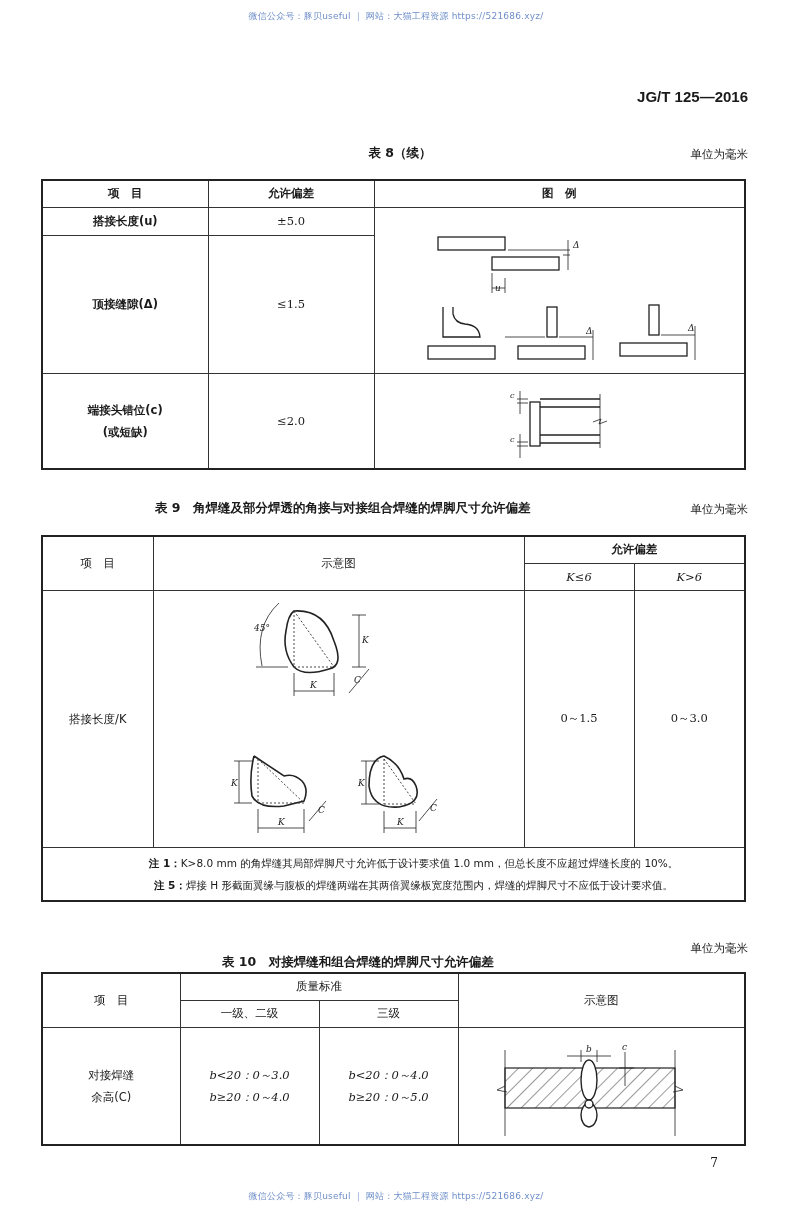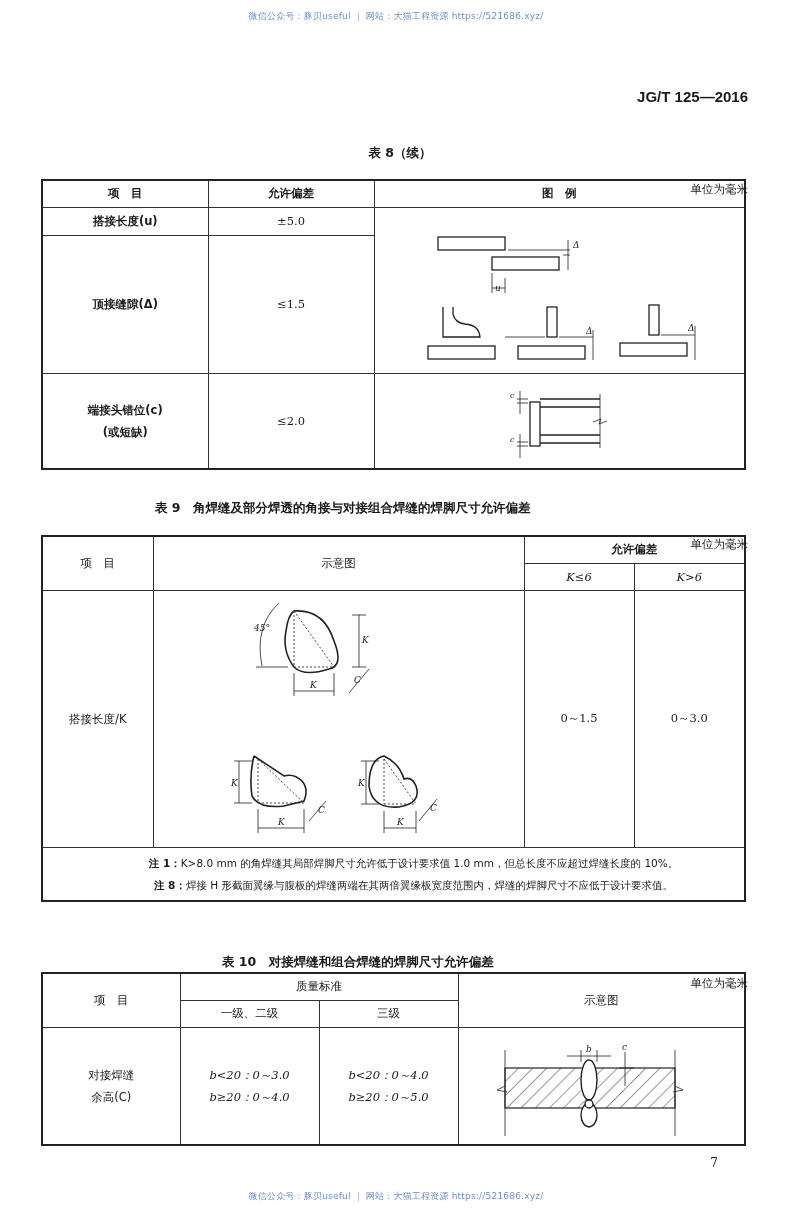--- a/index.html
+++ b/index.html
@@ -11,7 +11,7 @@
   .std-code { right: 52px; top: 88px; font-size: 15px; font-weight: bold;
               font-family: "Liberation Sans", "DejaVu Sans", sans-serif; }
   .caption { font-size: 12.5px; font-weight: bold; font-family: "DejaVu Sans", sans-serif; }
-  .unit { right: 52px; font-size: 11.5px; font-family: "DejaVu Sans", sans-serif; margin-top: 35px; }
+  .unit { right: 52px; font-size: 11.5px; font-family: "DejaVu Sans", sans-serif; }
   table.grid { position: absolute; border-collapse: collapse; table-layout: fixed;
                font-size: 11.5px; }
   table.grid td { border: 1px solid #333; text-align: center; vertical-align: middle; padding: 0; }

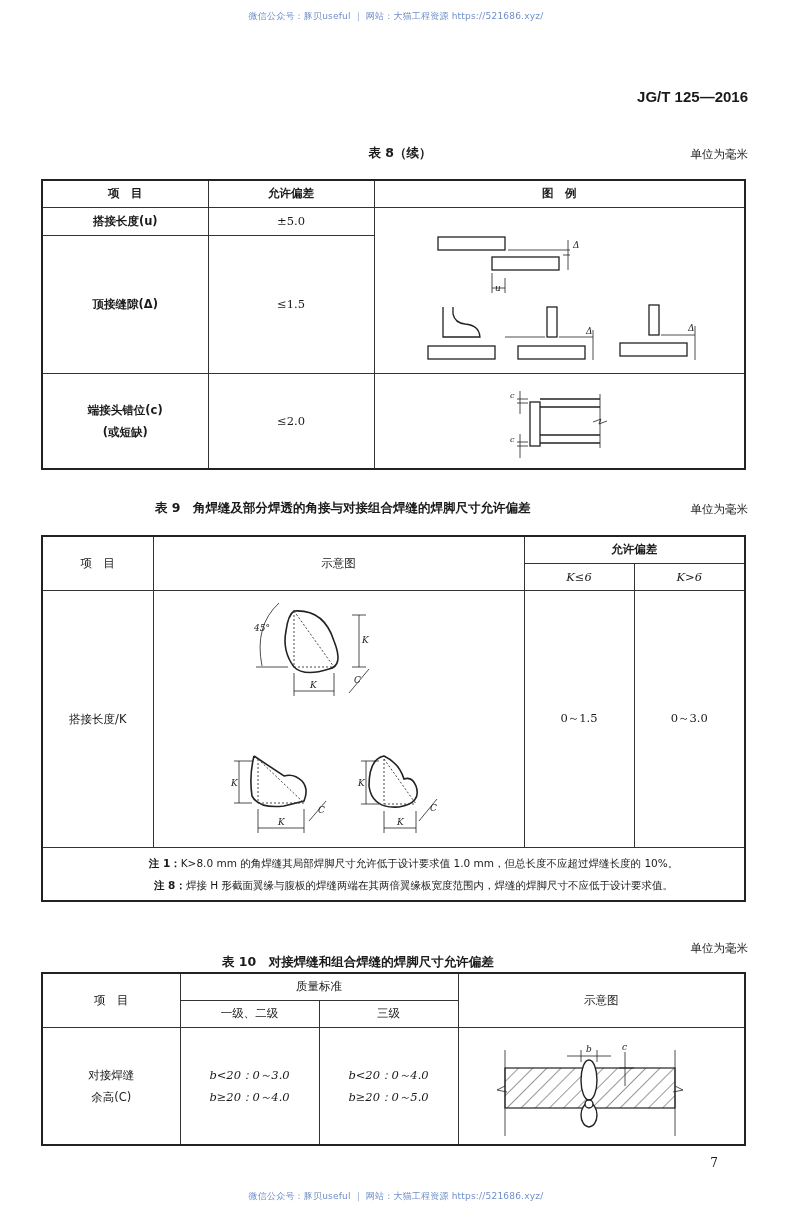--- a/index.html
+++ b/index.html
@@ -214,7 +214,7 @@
   <tr>
     <td colspan="4" class="note">
       <div><b>注 1：</b><span>K&gt;8.0 mm 的角焊缝其局部焊脚尺寸允许低于设计要求值 1.0 mm，但总长度不应超过焊缝长度的 10%。</span></div>
-      <div><b>注 8：</b><span>焊接 H 形截面翼缘与腹板的焊缝两端在其两倍翼缘板宽度范围内，焊缝的焊脚尺寸不应低于设计要求值。</span></div>
+      <div><b>注 5：</b><span>焊接 H 形截面翼缘与腹板的焊缝两端在其两倍翼缘板宽度范围内，焊缝的焊脚尺寸不应低于设计要求值。</span></div>
     </td>
   </tr>
 </tbody>

